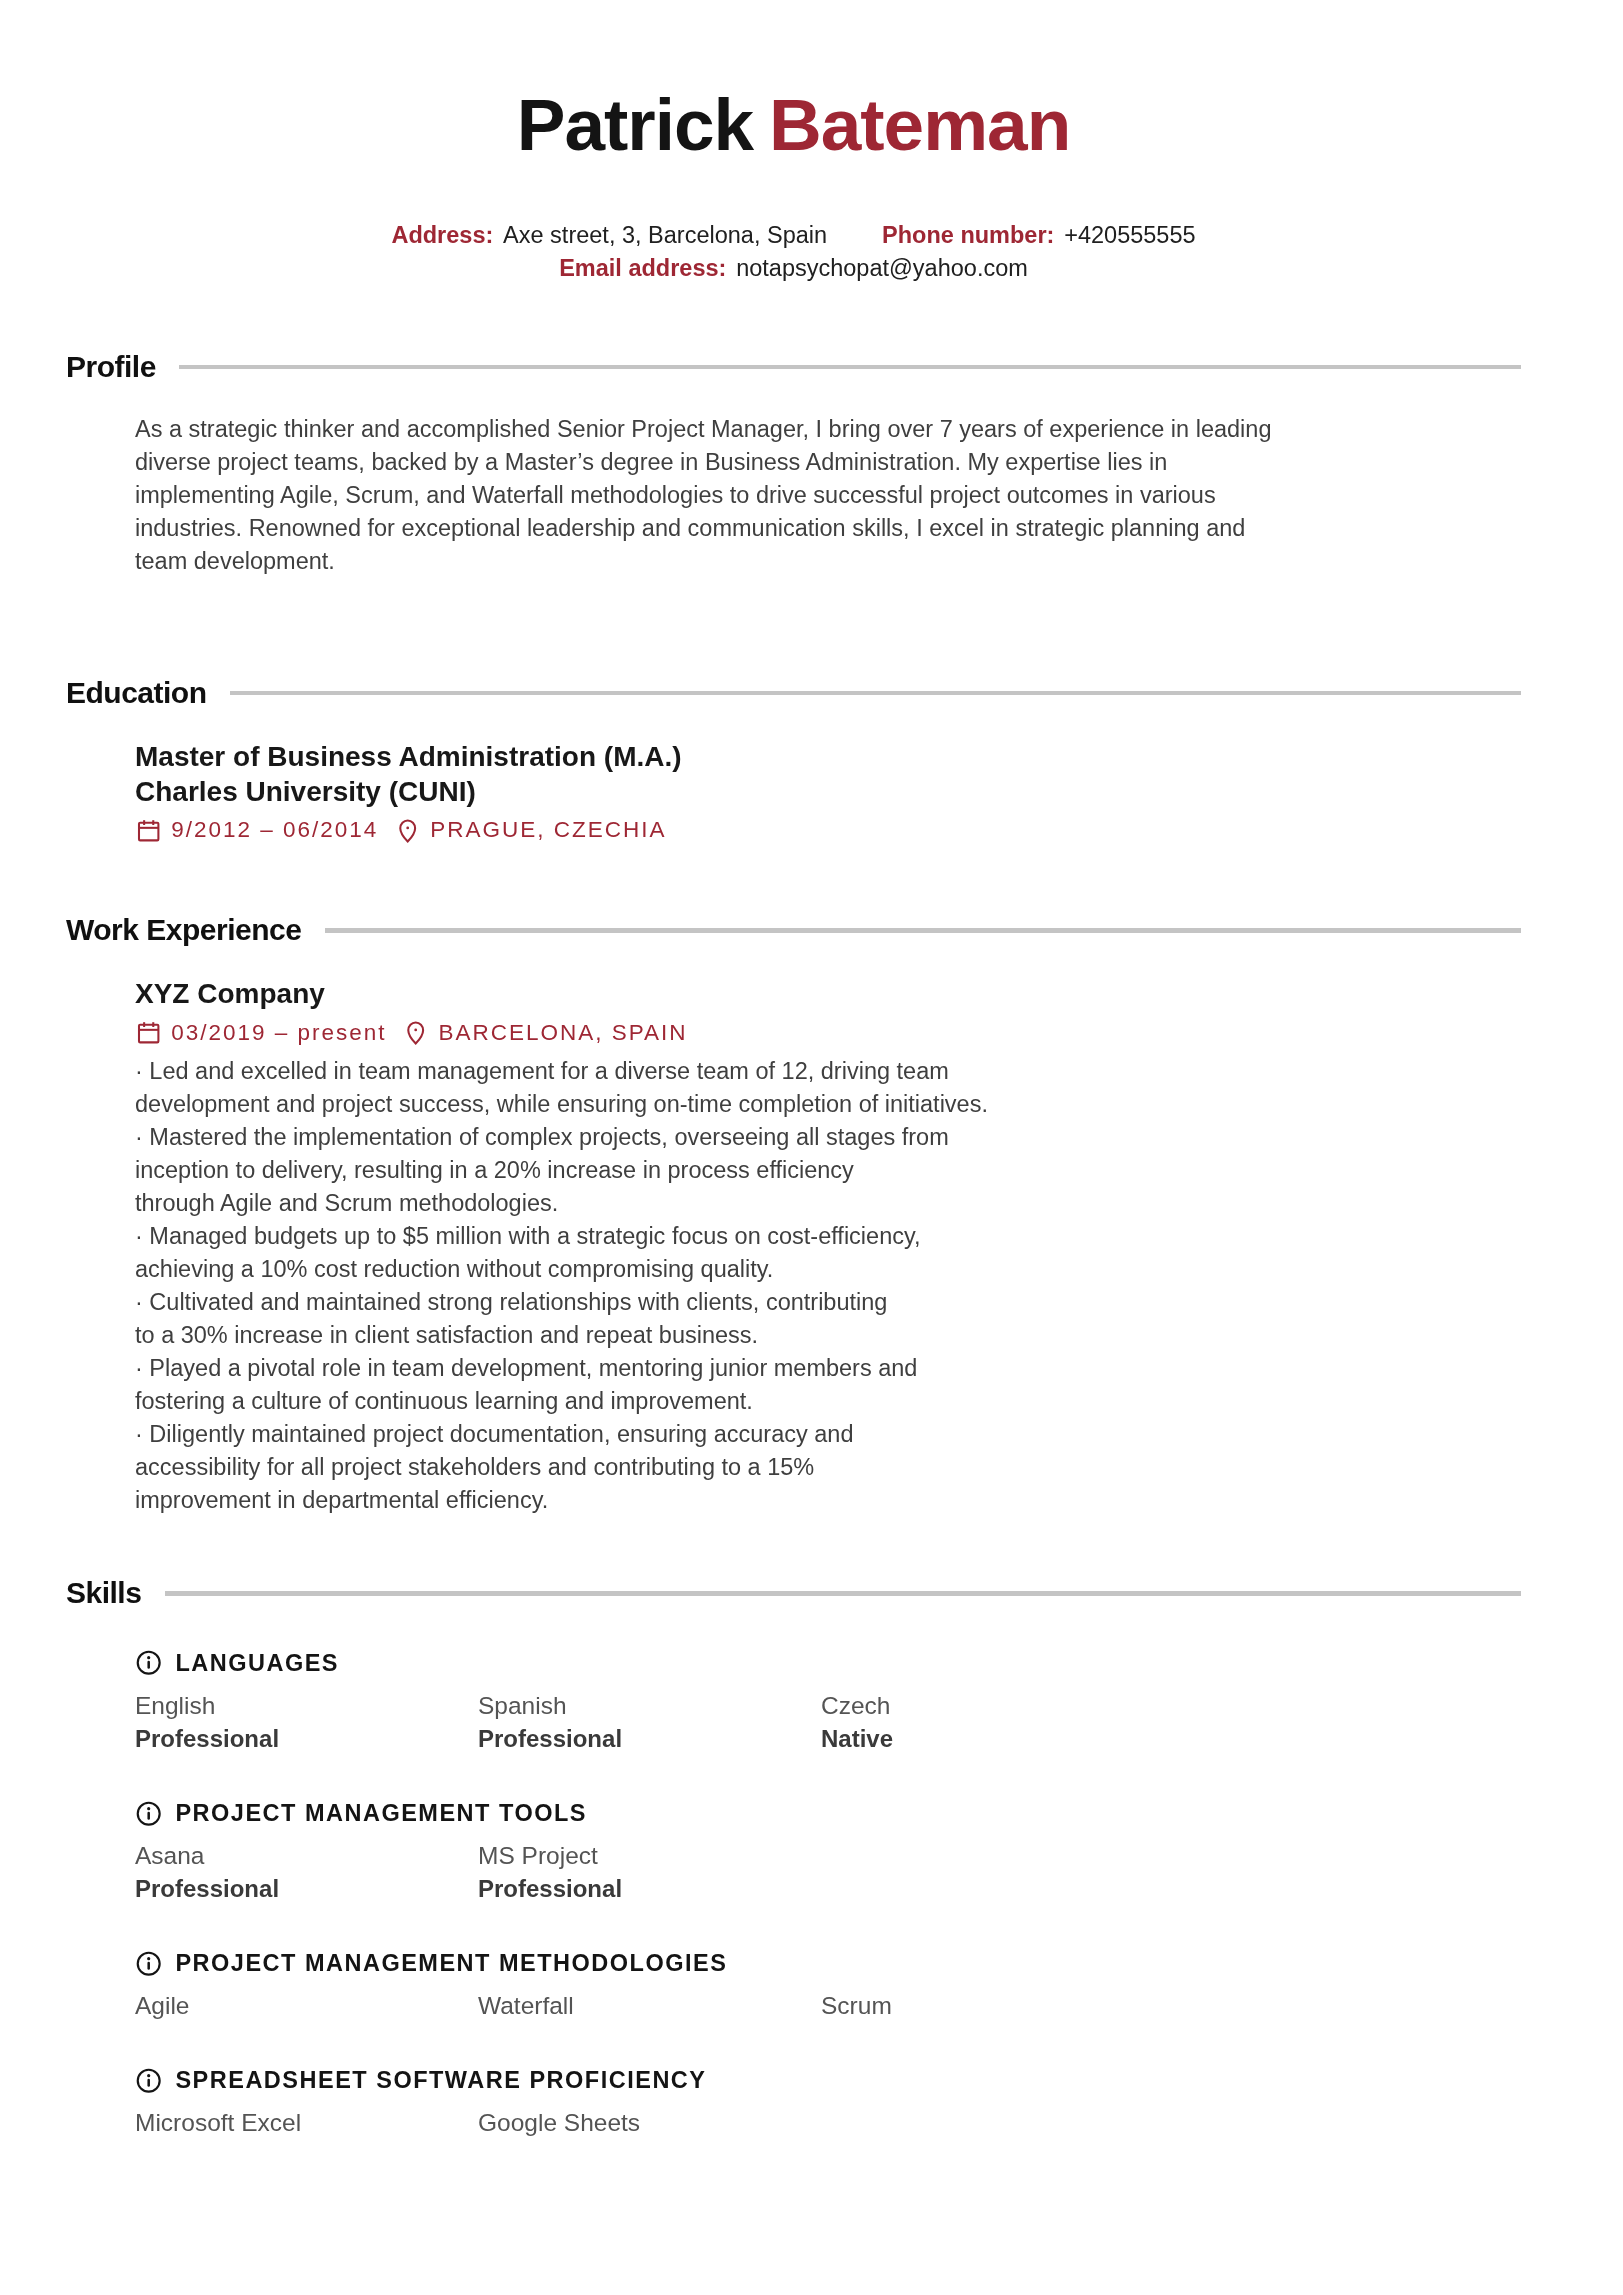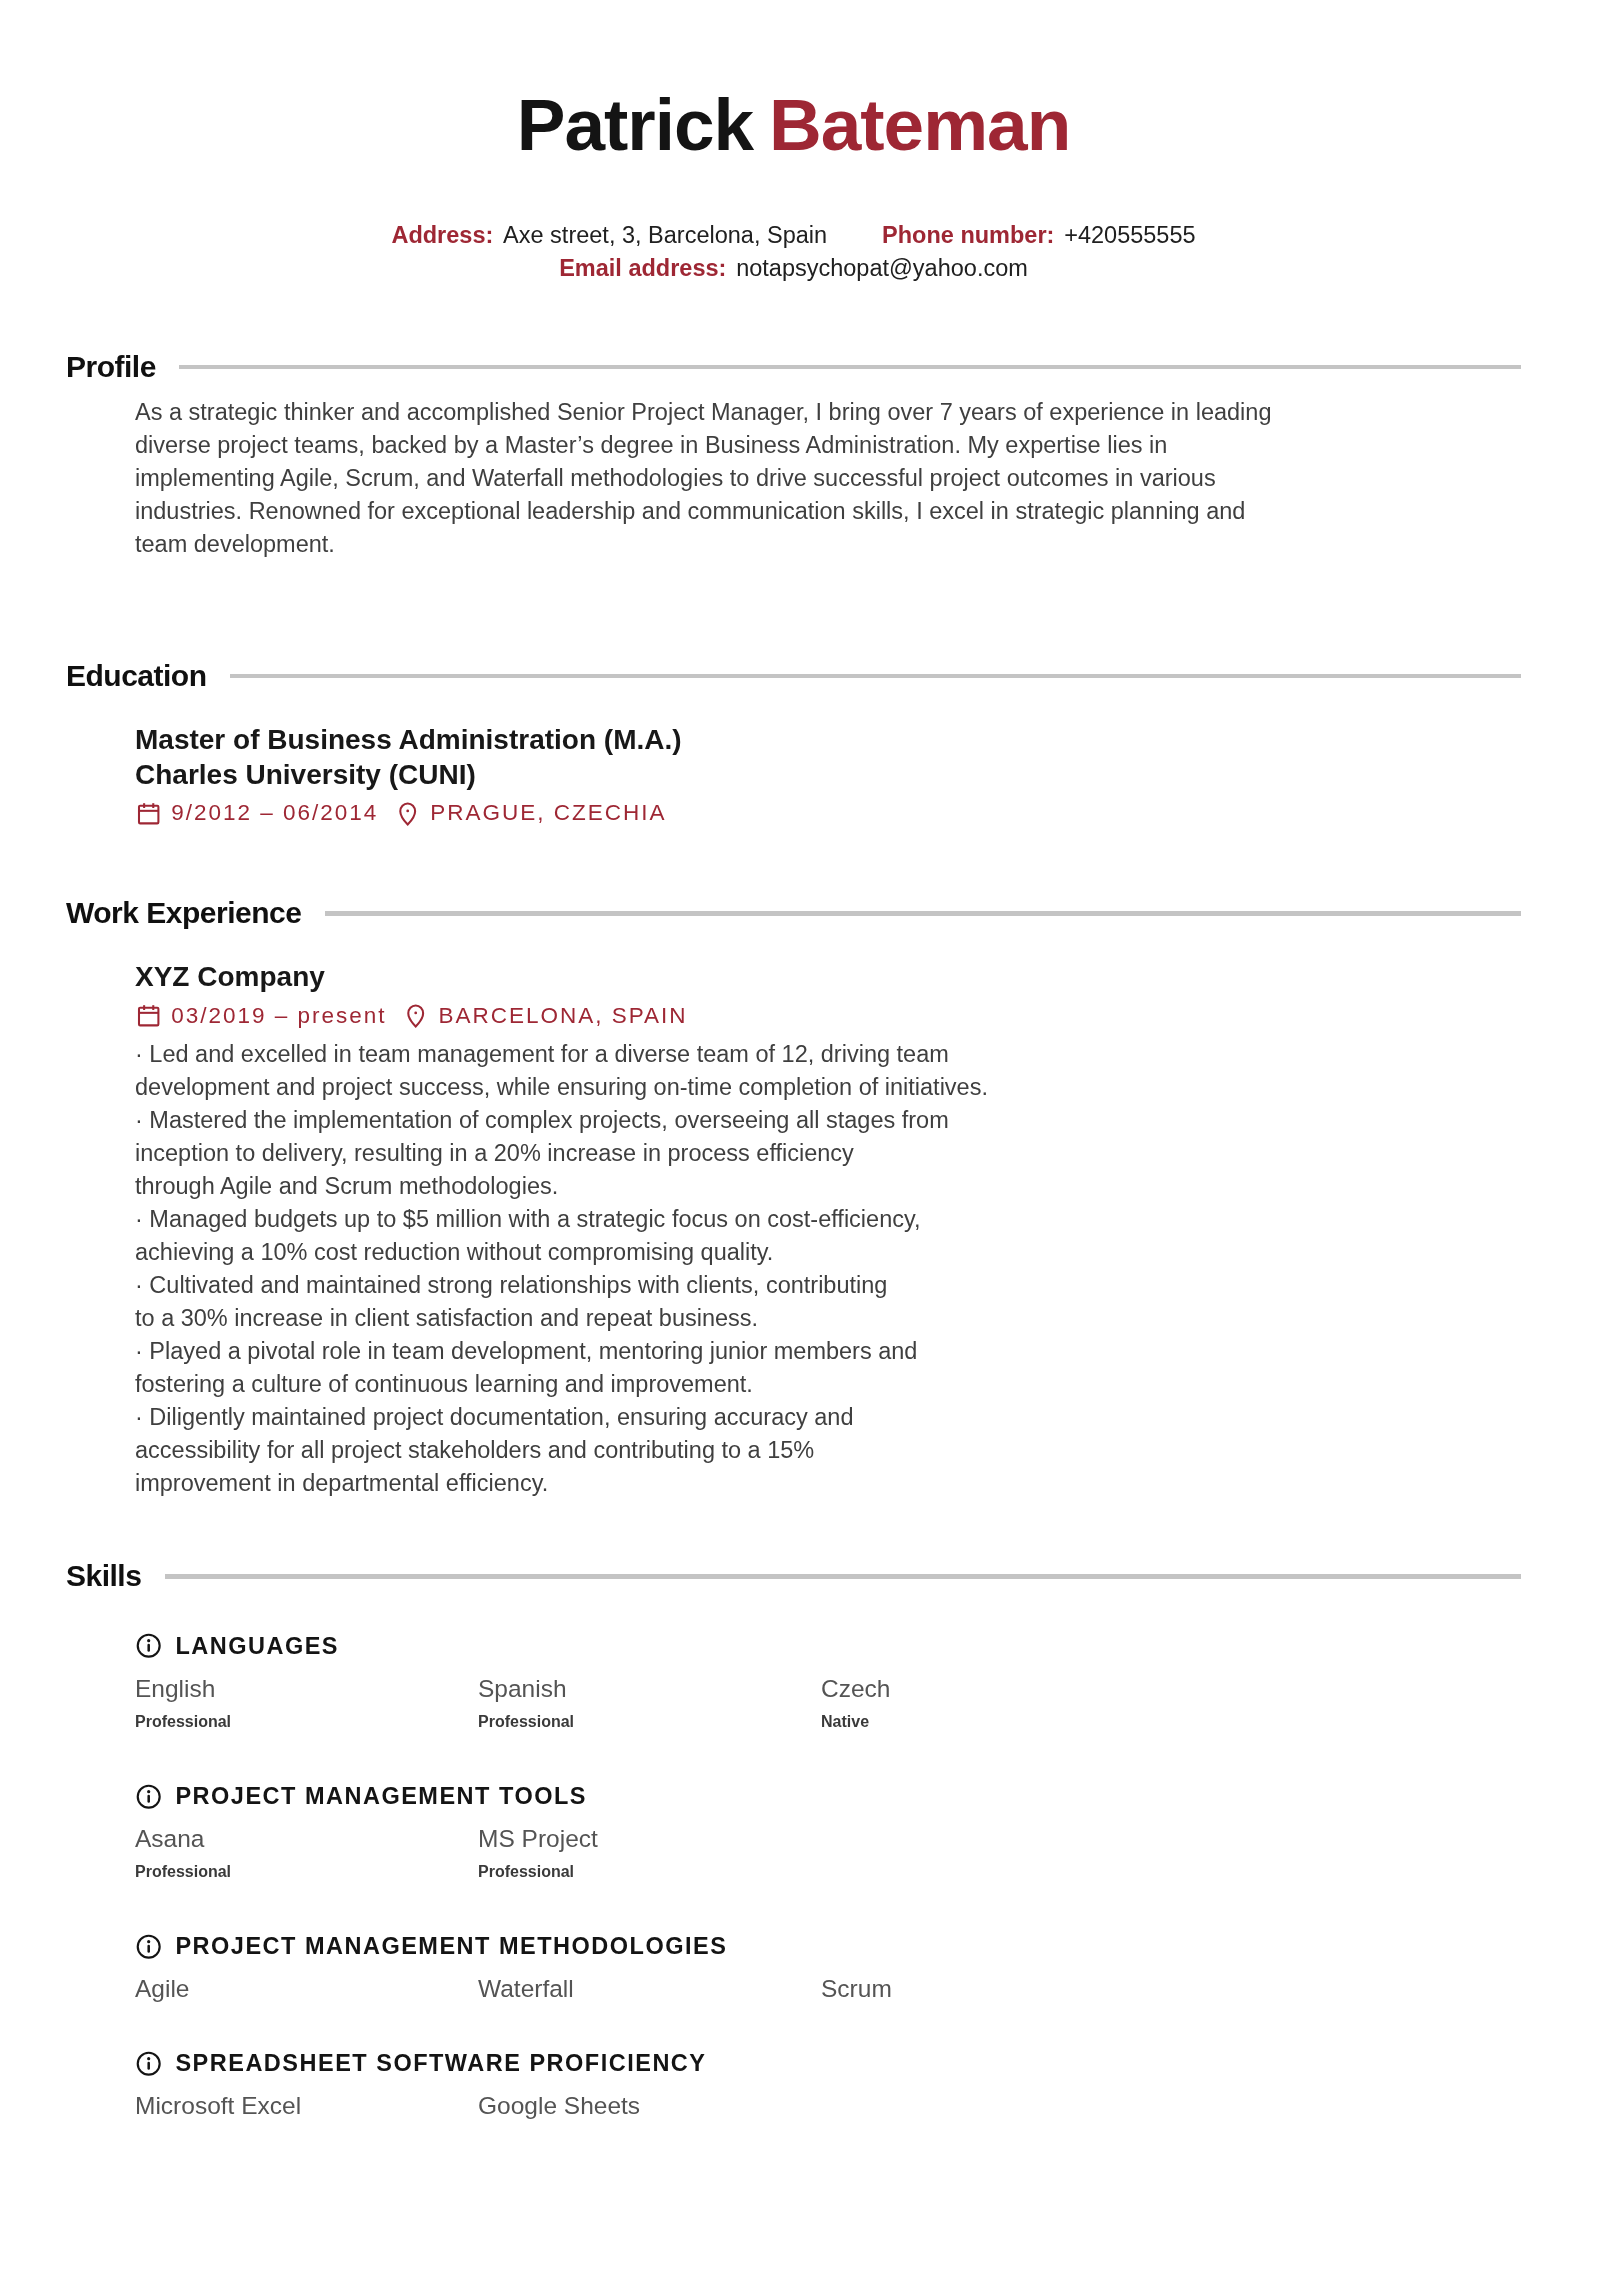--- a/index.html
+++ b/index.html
@@ -34,7 +34,7 @@
   .indent { margin-left: 69px; }
 
   .body-text { font-size: 23.5px; line-height: 33px; color: #3f3f3f; white-space: pre-line; }
-  .sec-profile .body-text { margin-top: 12px; }
+  .sec-profile .body-text { margin-top: 29px; }
 
   .entry { margin-top: 29px; }
   .entry-title { font-size: 28px; font-weight: 700; color: #181818; line-height: 35px; }

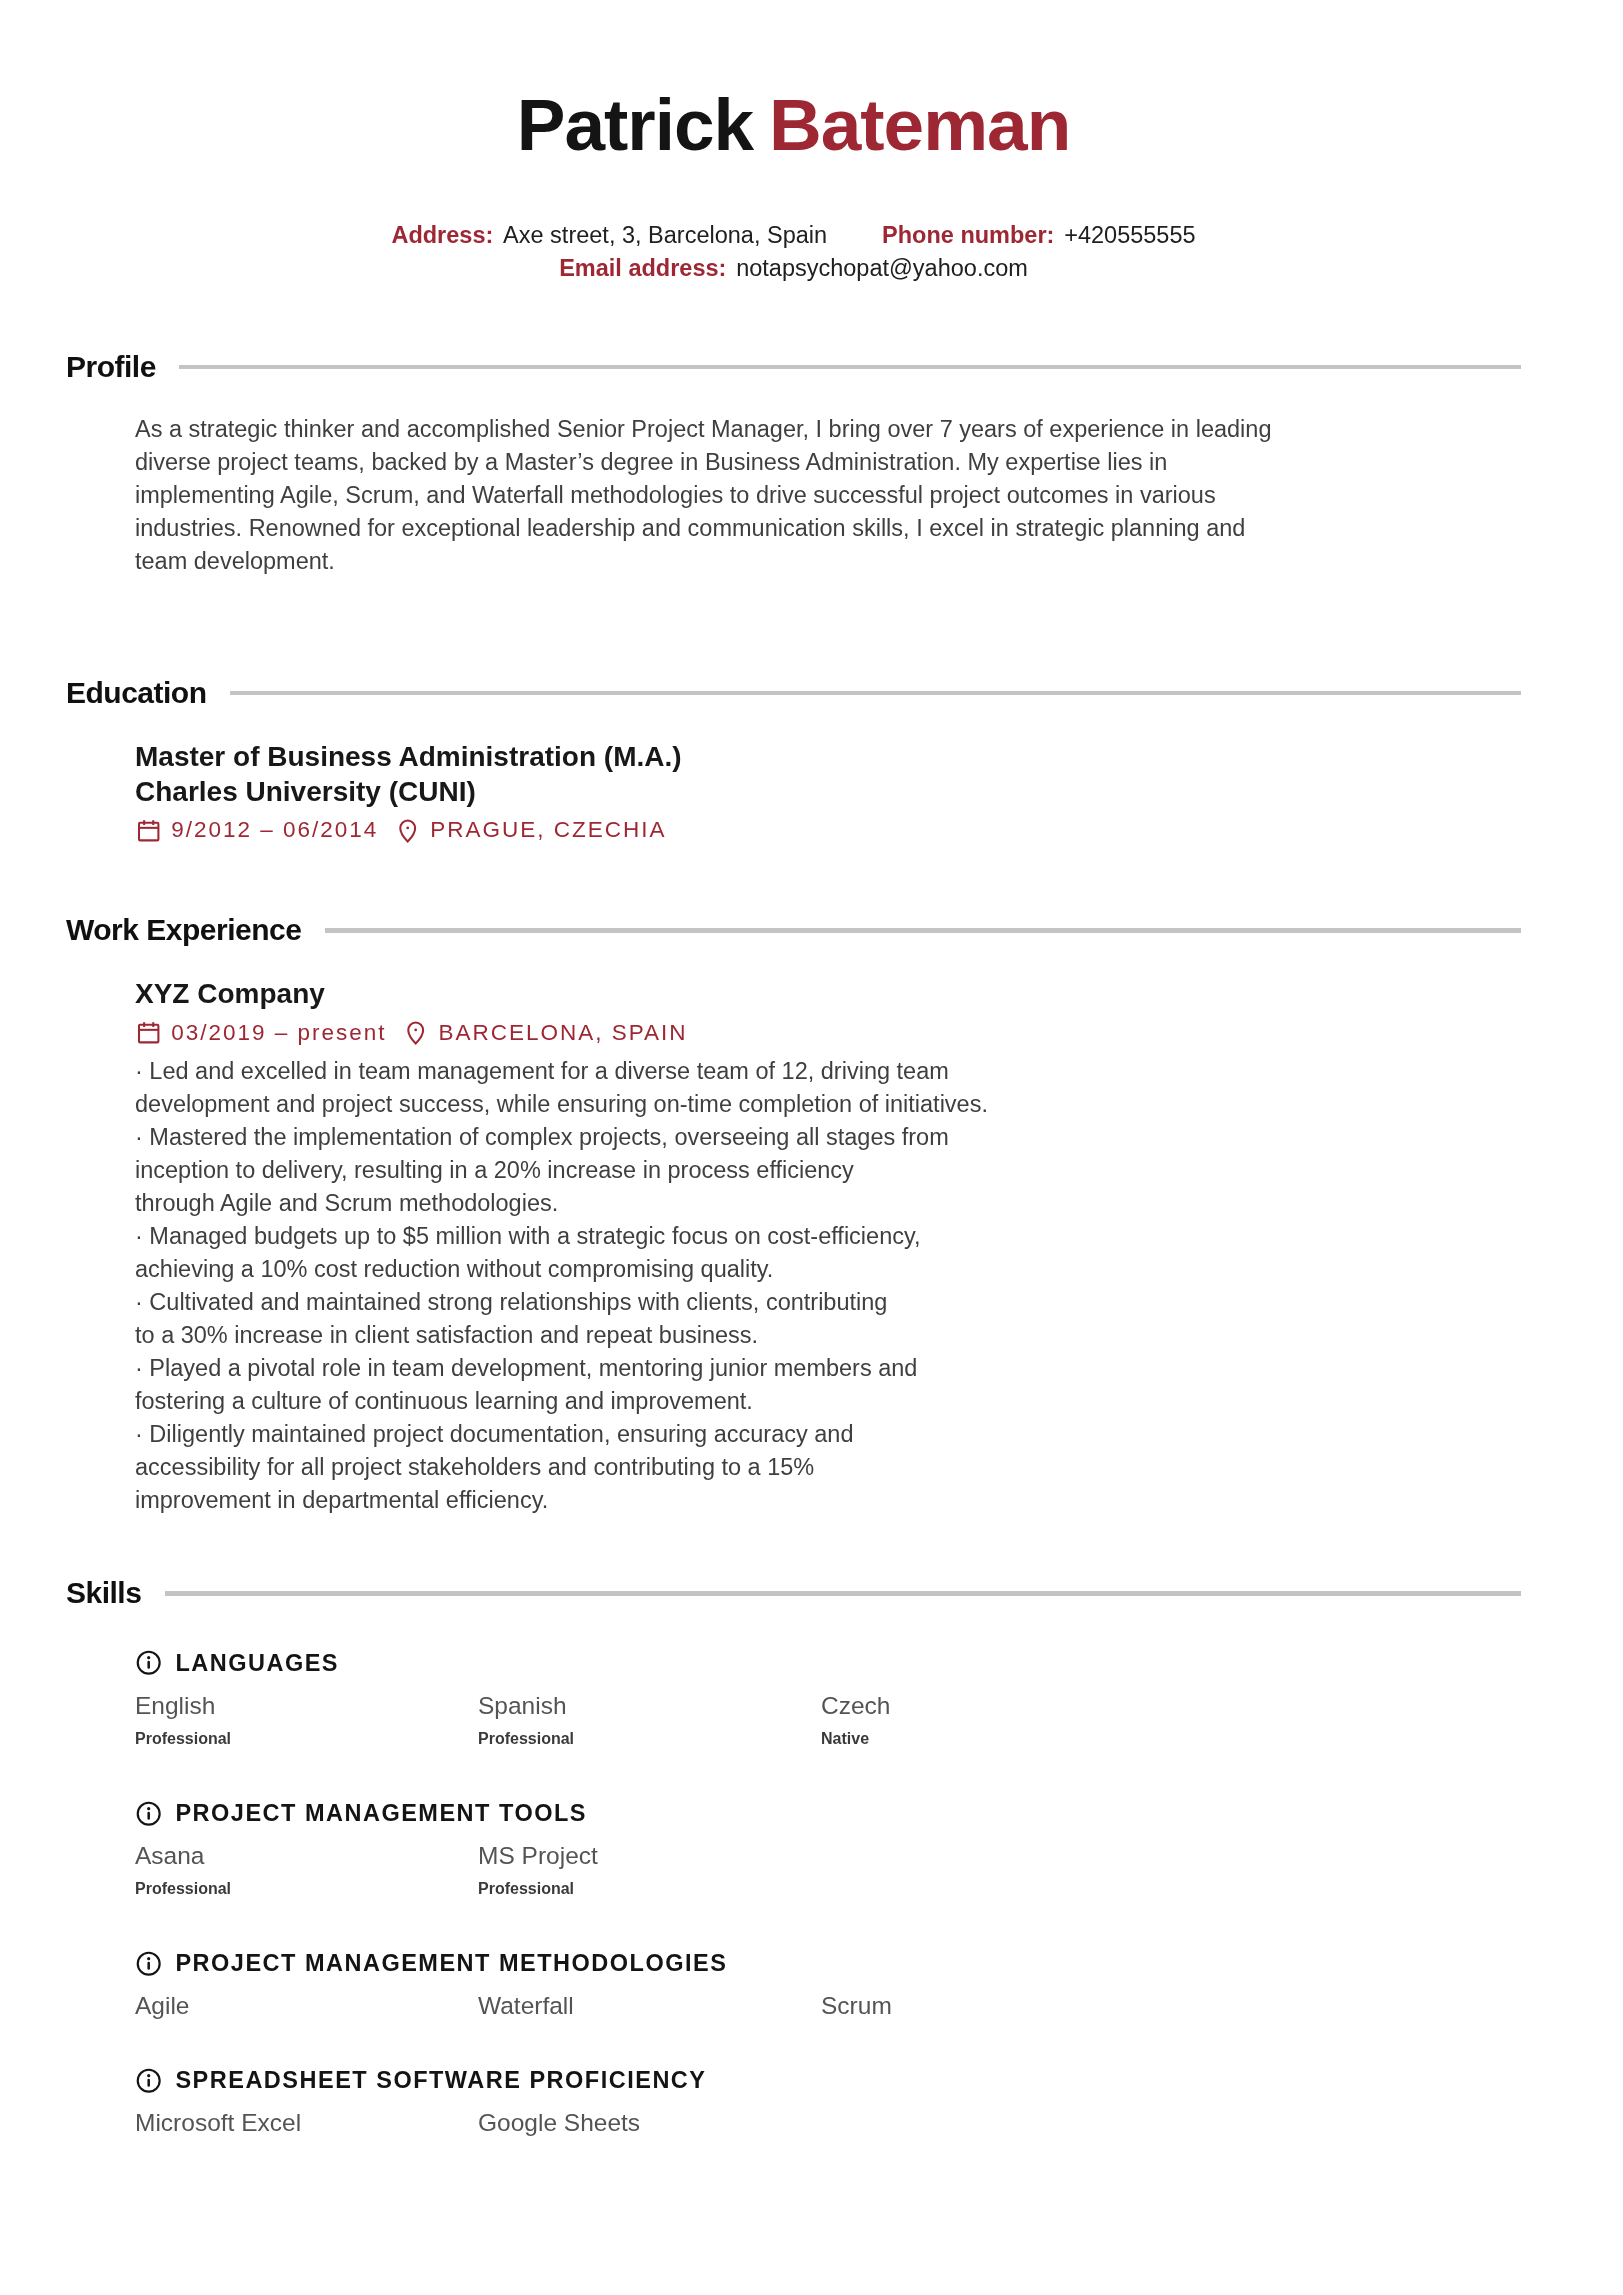--- a/index.html
+++ b/index.html
@@ -51,7 +51,7 @@
   .group-head svg { display: block; }
   .skill-grid { display: grid; grid-template-columns: 343px 343px 343px; margin-top: 11.8px; }
   .skill-name { font-size: 24.5px; color: #545454; line-height: 33px; }
-  .skill-level { font-size: 16px; font-weight: 700; color: #3a3a3a; line-height: 33px; }
+  .skill-level { font-size: 24px; font-weight: 700; color: #3a3a3a; line-height: 33px; }
 </style>
 </head>
 <body>

